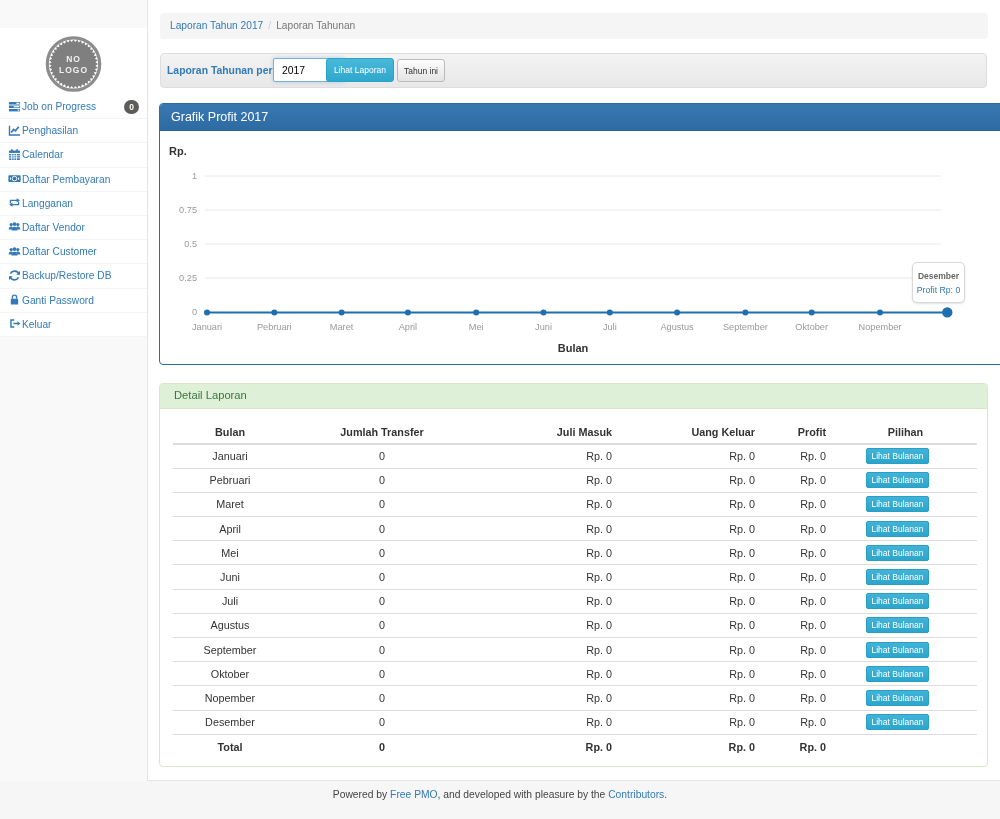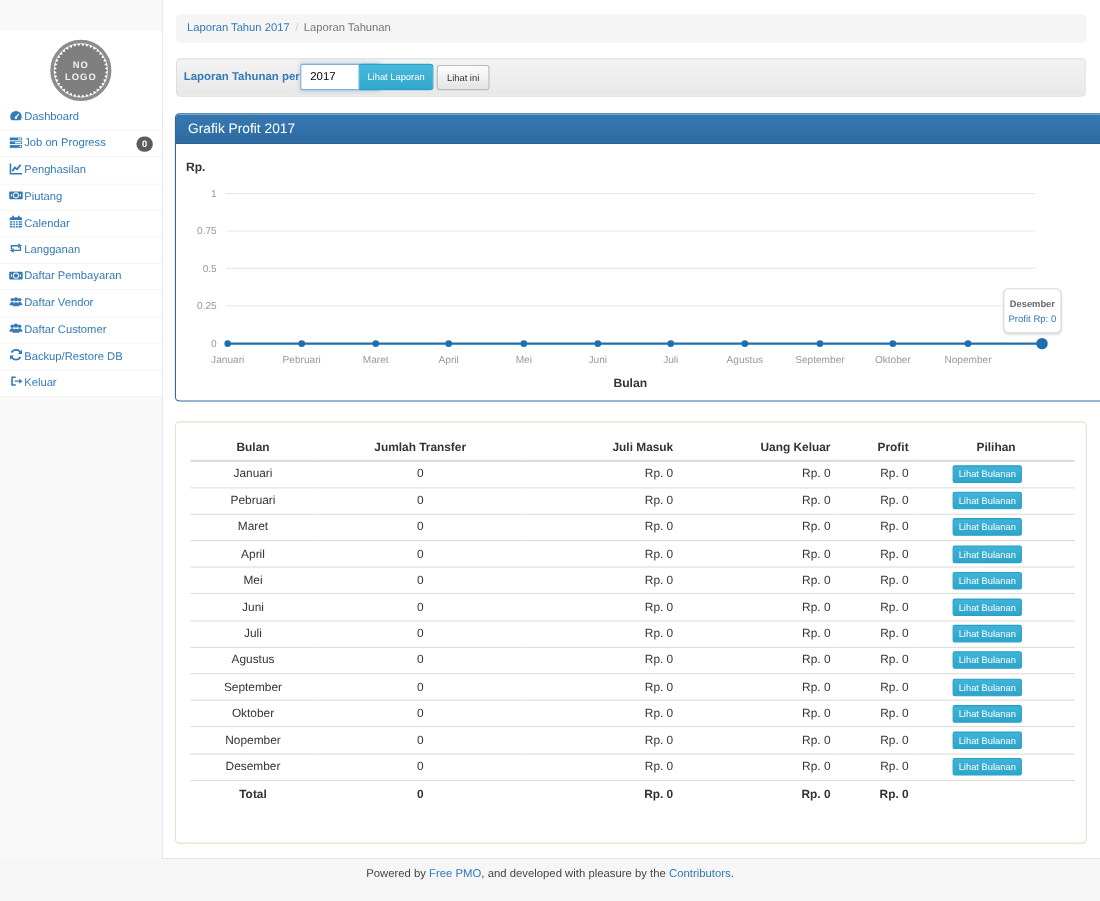--- a/index.html
+++ b/index.html
@@ -158,7 +158,7 @@
   <span class="lbl">Laporan Tahunan per</span>
   <span id="fselect">2017<span class="car"></span></span>
   <span class="btn-info-lg">Lihat Laporan</span>
-  <span class="btn-default">Lihat ini</span>
+  <span class="btn-default">Tahun ini</span>
 </div>
 
 <div id="chartp">

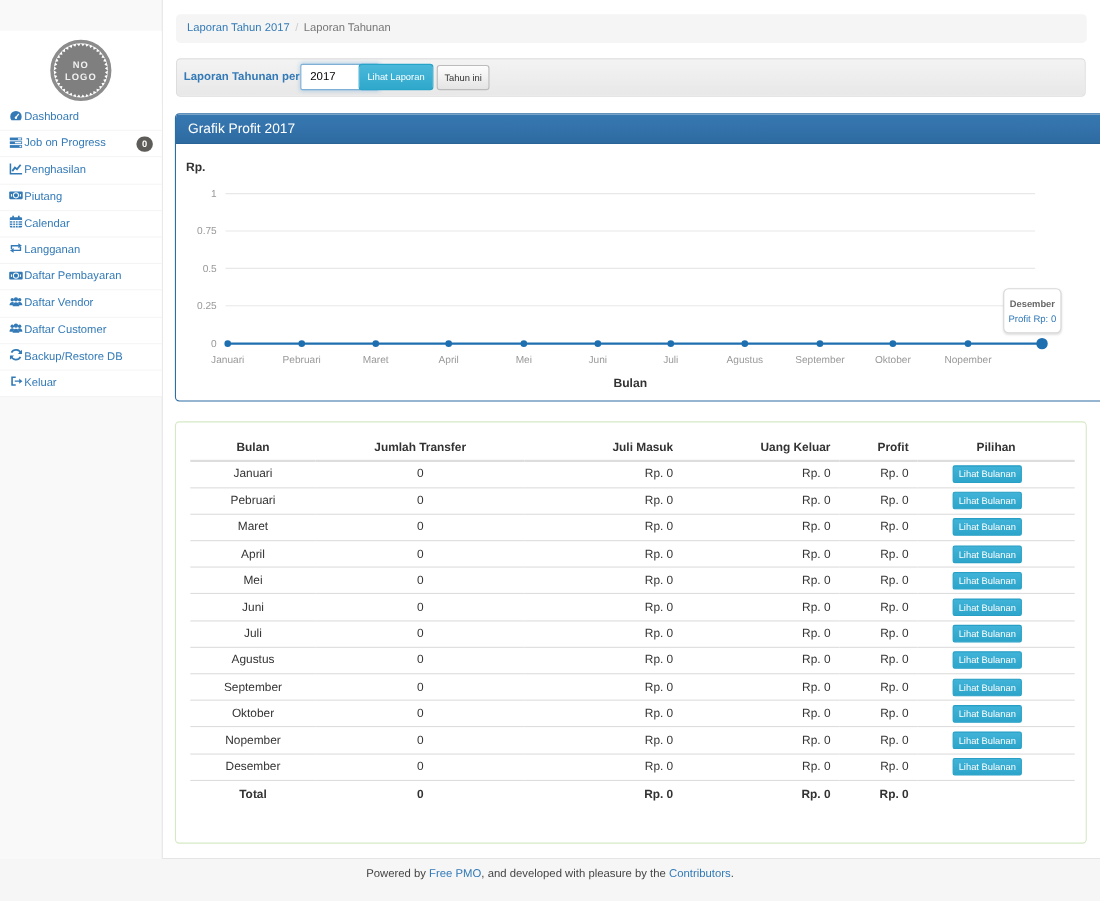--- a/index.html
+++ b/index.html
@@ -68,11 +68,6 @@
 </div>
 
 <div id="menu">
-    <a class="mi"><svg width="13" height="13" viewBox="0 0 14 14">
-        <path d="M7 2A5.6 5.6 0 0 0 1.4 7.6c0 1.3.45 2.5 1.2 3.5h8.8a5.57 5.57 0 0 0 1.2-3.5A5.6 5.6 0 0 0 7 2Z" fill="#337ab7"></path>
-        <path d="M6.6 8.9 9.8 4.9" stroke="#fff" stroke-width="1.2"></path>
-        <circle cx="7" cy="8.7" r="1.2" fill="#fff"></circle>
-      </svg>Dashboard</a>
     <a class="mi"><svg width="13" height="13" viewBox="0 0 14 14">
         <g fill="#337ab7">
           <rect x="1" y="2.2" width="12" height="2.7"></rect>

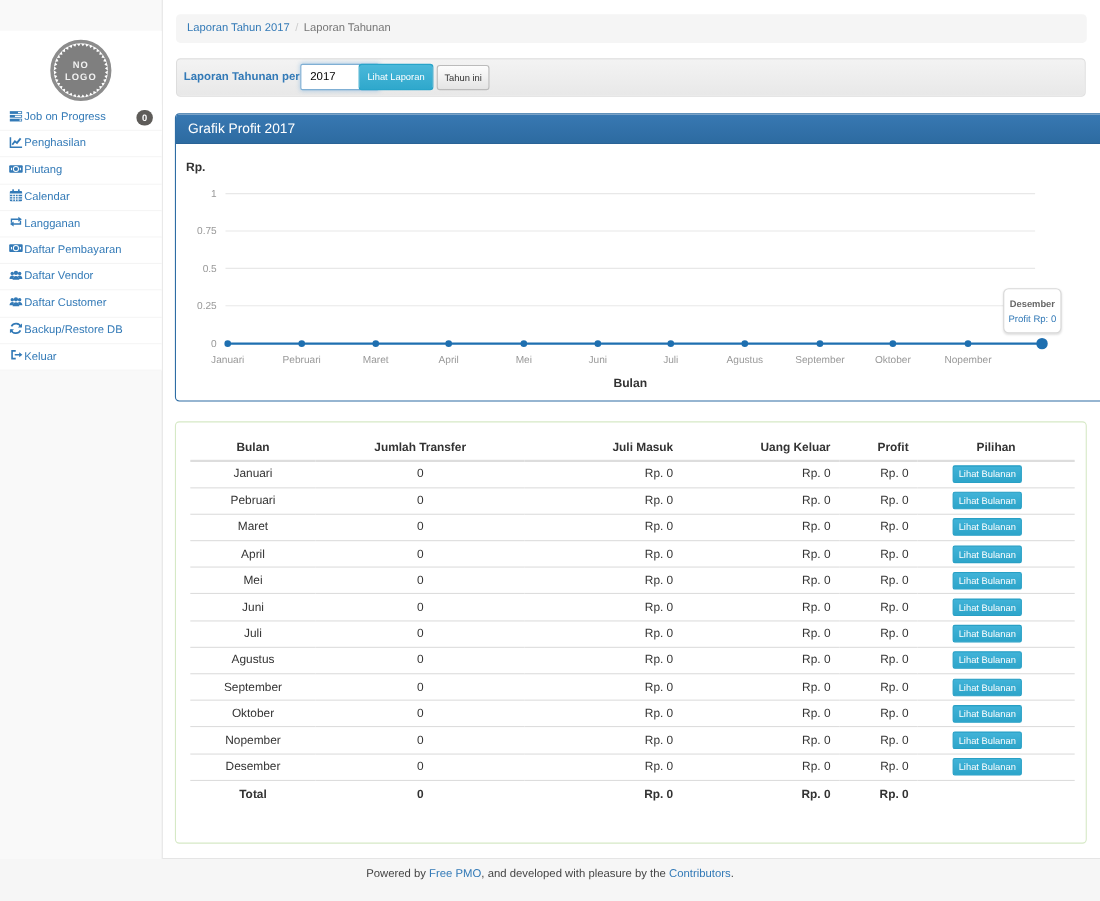--- a/index.html
+++ b/index.html
@@ -84,12 +84,6 @@
         <path d="M1.6 1.8v10h11.4" stroke="#337ab7" stroke-width="1.5" fill="none"></path>
         <path d="M3.4 9.2 6 5.8l2 1.6 3.6-4.4" stroke="#337ab7" stroke-width="1.8" fill="none"></path>
       </svg>Penghasilan</a>
-    <a class="mi"><svg width="13" height="13" viewBox="0 0 14 14">
-        <rect x="0.4" y="3.4" width="13.2" height="7.4" rx="1" fill="#337ab7"></rect>
-        <circle cx="7" cy="7.1" r="2.5" fill="none" stroke="#fff" stroke-width="1"></circle>
-        <rect x="2.1" y="5.9" width="1.1" height="2.4" fill="#fff"></rect>
-        <rect x="10.8" y="5.9" width="1.1" height="2.4" fill="#fff"></rect>
-      </svg>Piutang</a>
     <a class="mi"><svg width="13" height="13" viewBox="0 0 14 14">
         <rect x="1" y="2.8" width="12" height="10" rx="1" fill="#337ab7"></rect>
         <rect x="3.4" y="1.2" width="1.6" height="3" fill="#337ab7"></rect>

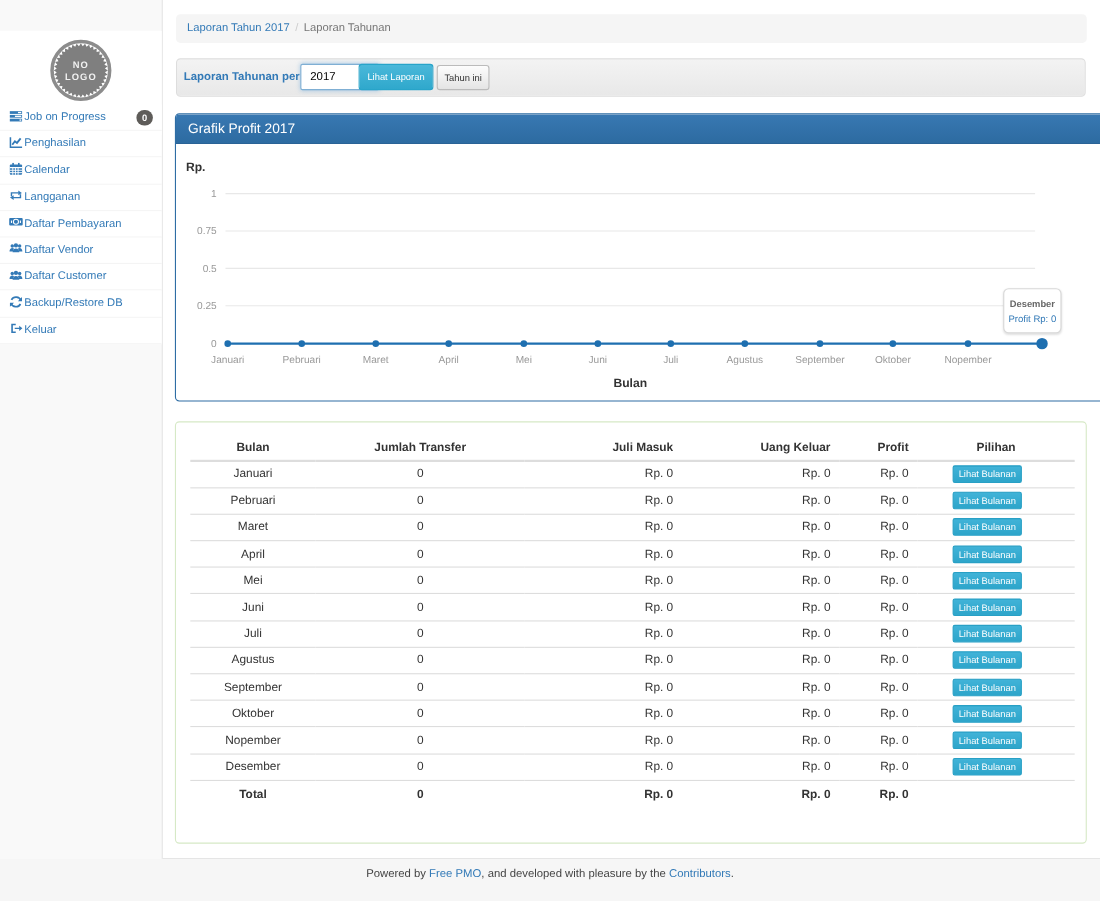--- a/index.html
+++ b/index.html
@@ -94,19 +94,19 @@
         </g>
       </svg>Calendar</a>
     <a class="mi"><svg width="13" height="13" viewBox="0 0 14 14">
-        <g stroke="#337ab7" stroke-width="1.4" fill="none">
-          <path d="M2.6 8V4.7h7.2"></path>
-          <path d="M11.4 6v3.3H4.2"></path>
-        </g>
-        <path d="M9.3 2.3 12.8 4.7 9.3 7.1z" fill="#337ab7"></path>
-        <path d="M4.7 6.9 1.2 9.3 4.7 11.7z" fill="#337ab7"></path>
-      </svg>Langganan</a>
-    <a class="mi"><svg width="13" height="13" viewBox="0 0 14 14">
         <rect x="0.4" y="3.4" width="13.2" height="7.4" rx="1" fill="#337ab7"></rect>
         <circle cx="7" cy="7.1" r="2.5" fill="none" stroke="#fff" stroke-width="1"></circle>
         <rect x="2.1" y="5.9" width="1.1" height="2.4" fill="#fff"></rect>
         <rect x="10.8" y="5.9" width="1.1" height="2.4" fill="#fff"></rect>
       </svg>Daftar Pembayaran</a>
+    <a class="mi"><svg width="13" height="13" viewBox="0 0 14 14">
+        <g stroke="#337ab7" stroke-width="1.4" fill="none">
+          <path d="M2.6 8V4.7h7.2"></path>
+          <path d="M11.4 6v3.3H4.2"></path>
+        </g>
+        <path d="M9.3 2.3 12.8 4.7 9.3 7.1z" fill="#337ab7"></path>
+        <path d="M4.7 6.9 1.2 9.3 4.7 11.7z" fill="#337ab7"></path>
+      </svg>Langganan</a>
     <a class="mi"><svg width="13" height="13" viewBox="0 0 14 14">
         <g fill="#337ab7">
           <circle cx="3.4" cy="4.9" r="1.7"></circle>

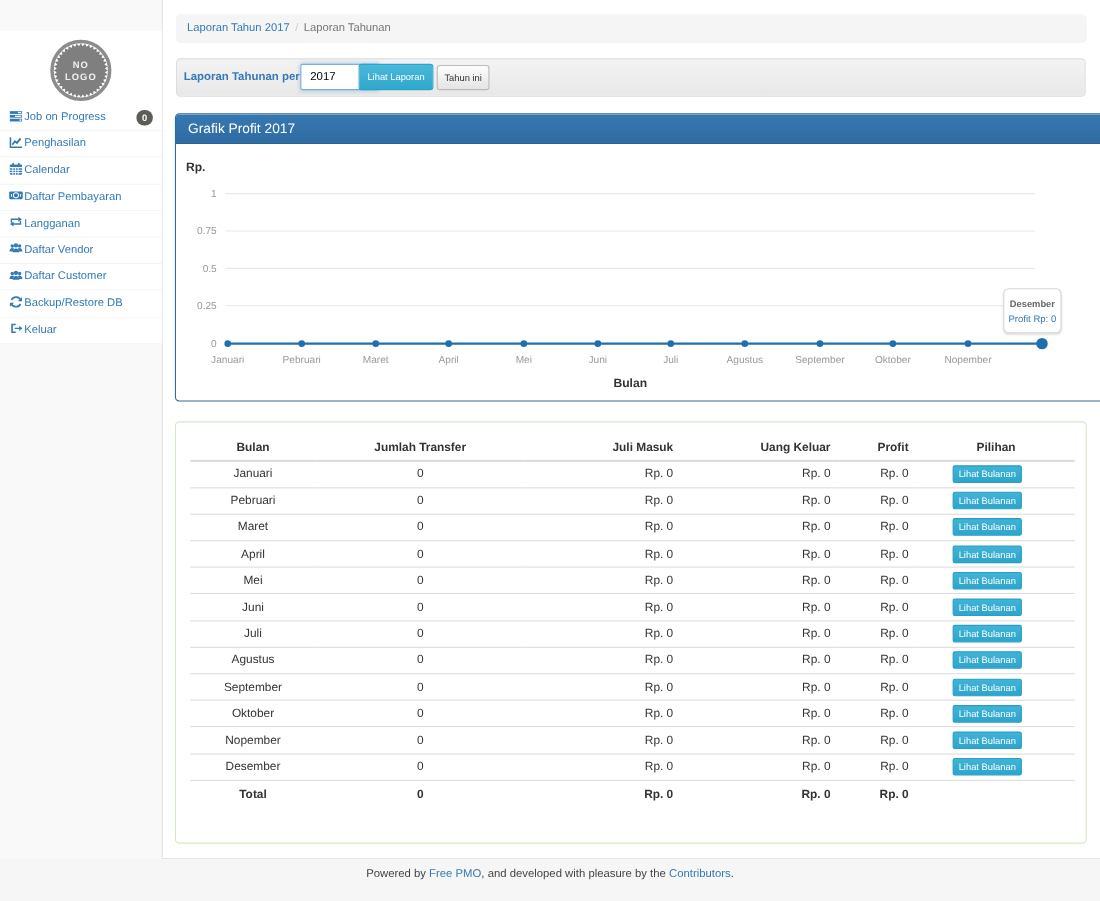--- a/index.html
+++ b/index.html
@@ -135,6 +135,10 @@
         <path d="M12.9 2.2v4h-4z" fill="#337ab7"></path>
         <path d="M1.1 11.8v-4h4z" fill="#337ab7"></path>
       </svg>Backup/Restore DB</a>
+    <a class="mi"><svg width="13" height="13" viewBox="0 0 14 14">
+        <rect x="3" y="6.2" width="8" height="6.3" rx="1" fill="#337ab7"></rect>
+        <path d="M4.7 6.2V4.6a2.3 2.3 0 0 1 4.6 0v1.6" stroke="#337ab7" stroke-width="1.5" fill="none"></path>
+      </svg>Ganti Password</a>
     <a class="mi"><svg width="13" height="13" viewBox="0 0 14 14">
         <path d="M6.8 3.2H3.2v7.6h3.6" stroke="#337ab7" stroke-width="1.6" fill="none"></path>
         <path d="M5.8 6.3h4.4V4.5L13.3 7l-3.1 2.5V7.7H5.8z" fill="#337ab7"></path>

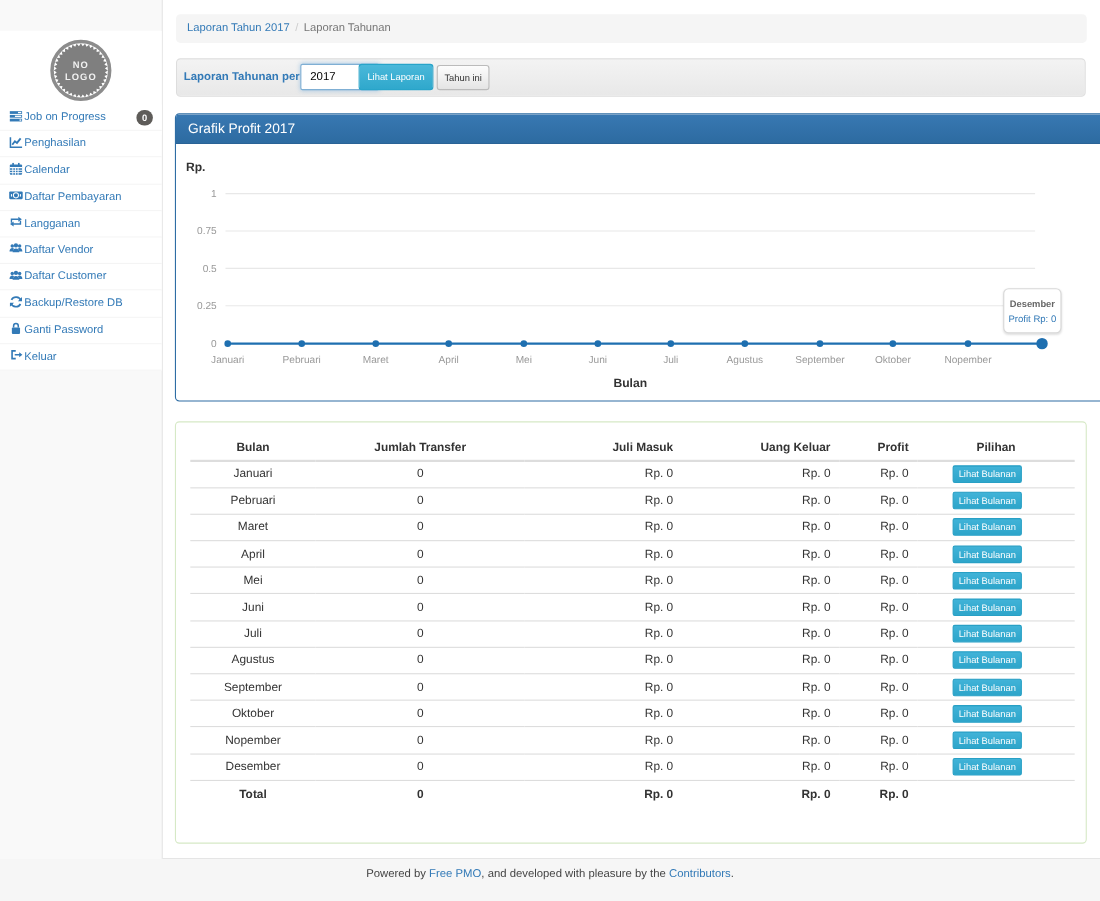--- a/index.html
+++ b/index.html
@@ -200,6 +200,7 @@
 </div>
 
 <div id="detailp">
+  <div class="hd">Detail Laporan</div>
   <table>
     <colgroup>
         <col class="c1">

